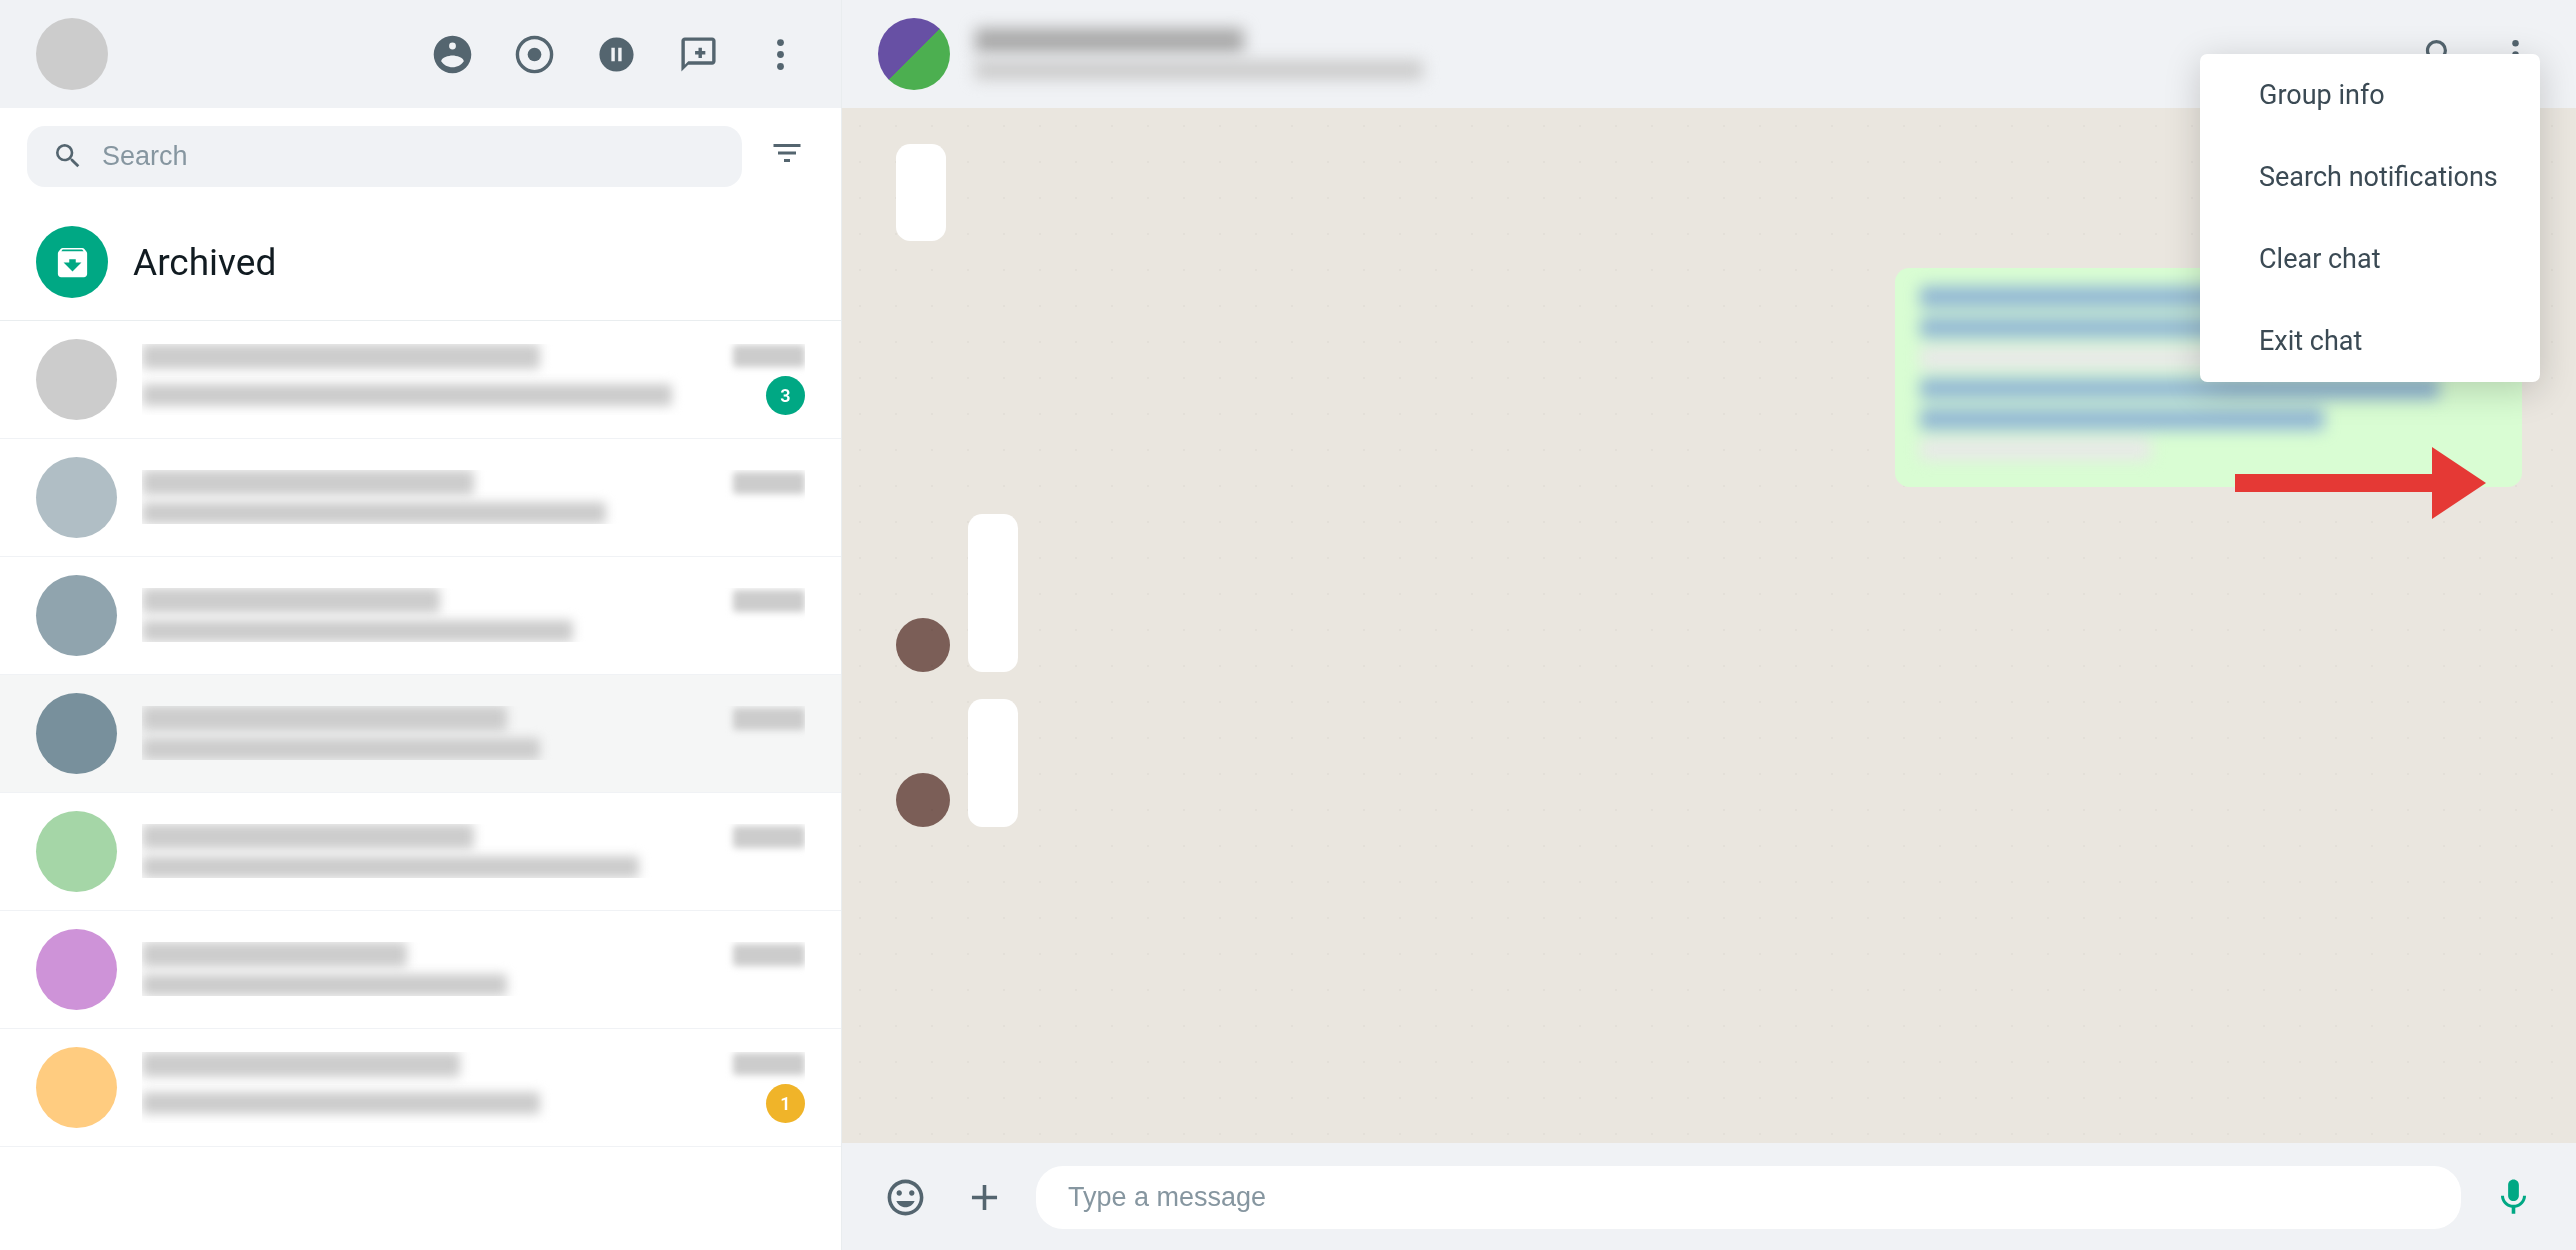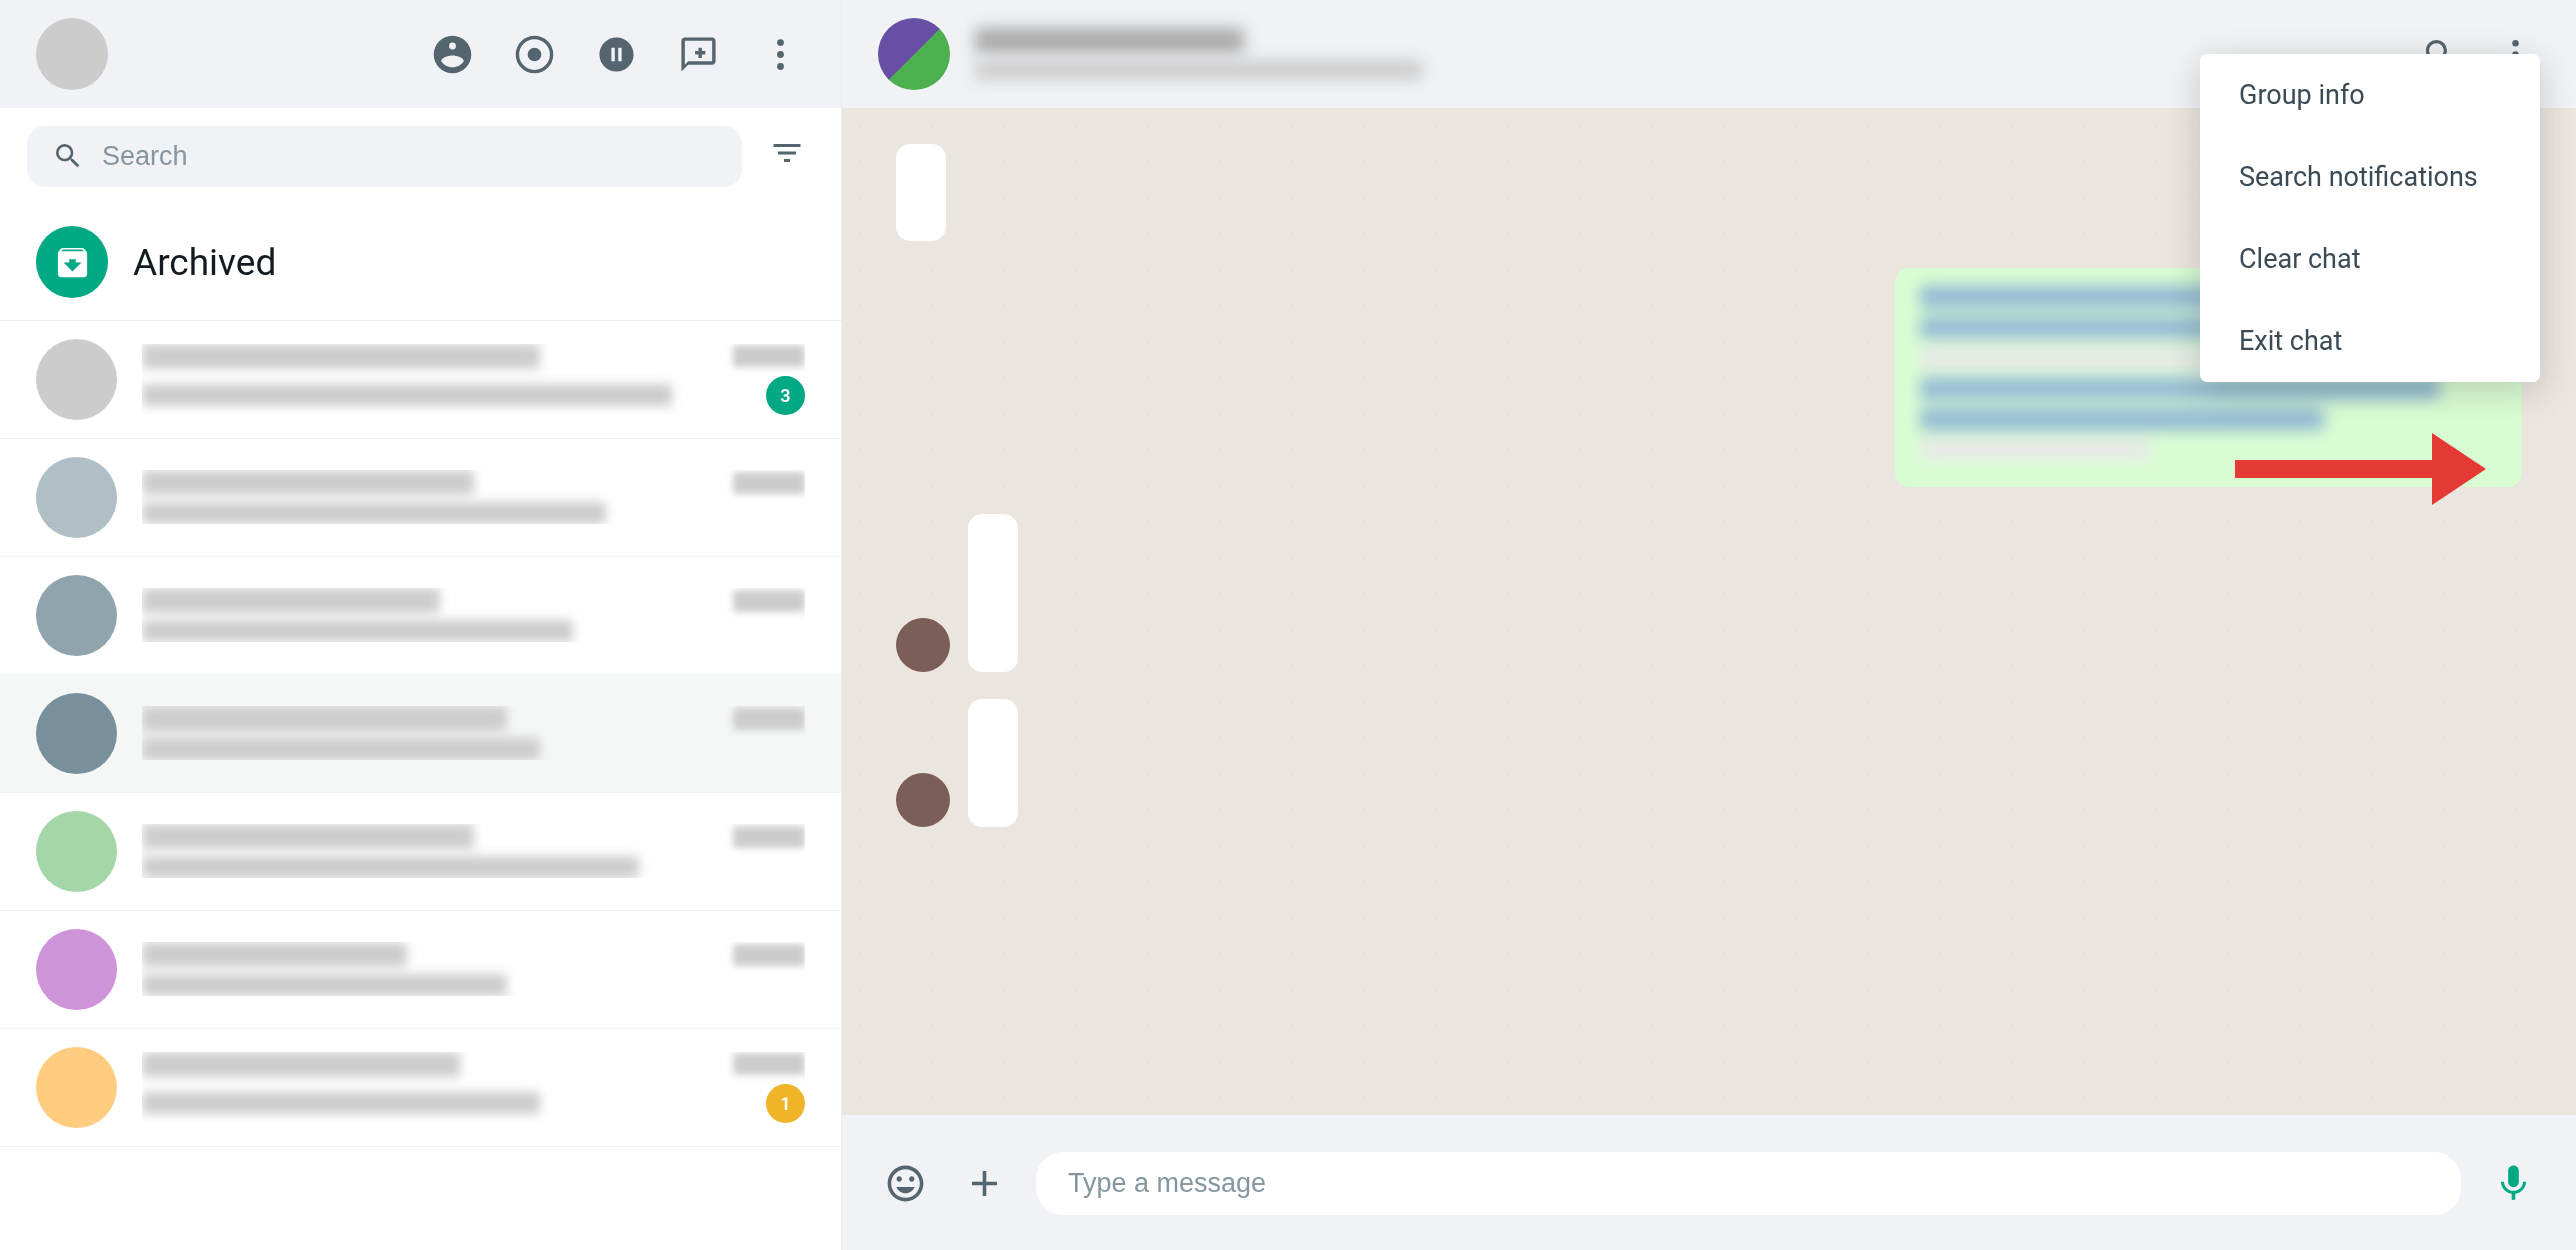--- a/index.html
+++ b/index.html
@@ -450,6 +450,7 @@
       color: #3b4a54;
       cursor: pointer;
       white-space: nowrap;
+      margin-left: 20px;
     }
   </style>
 </head>

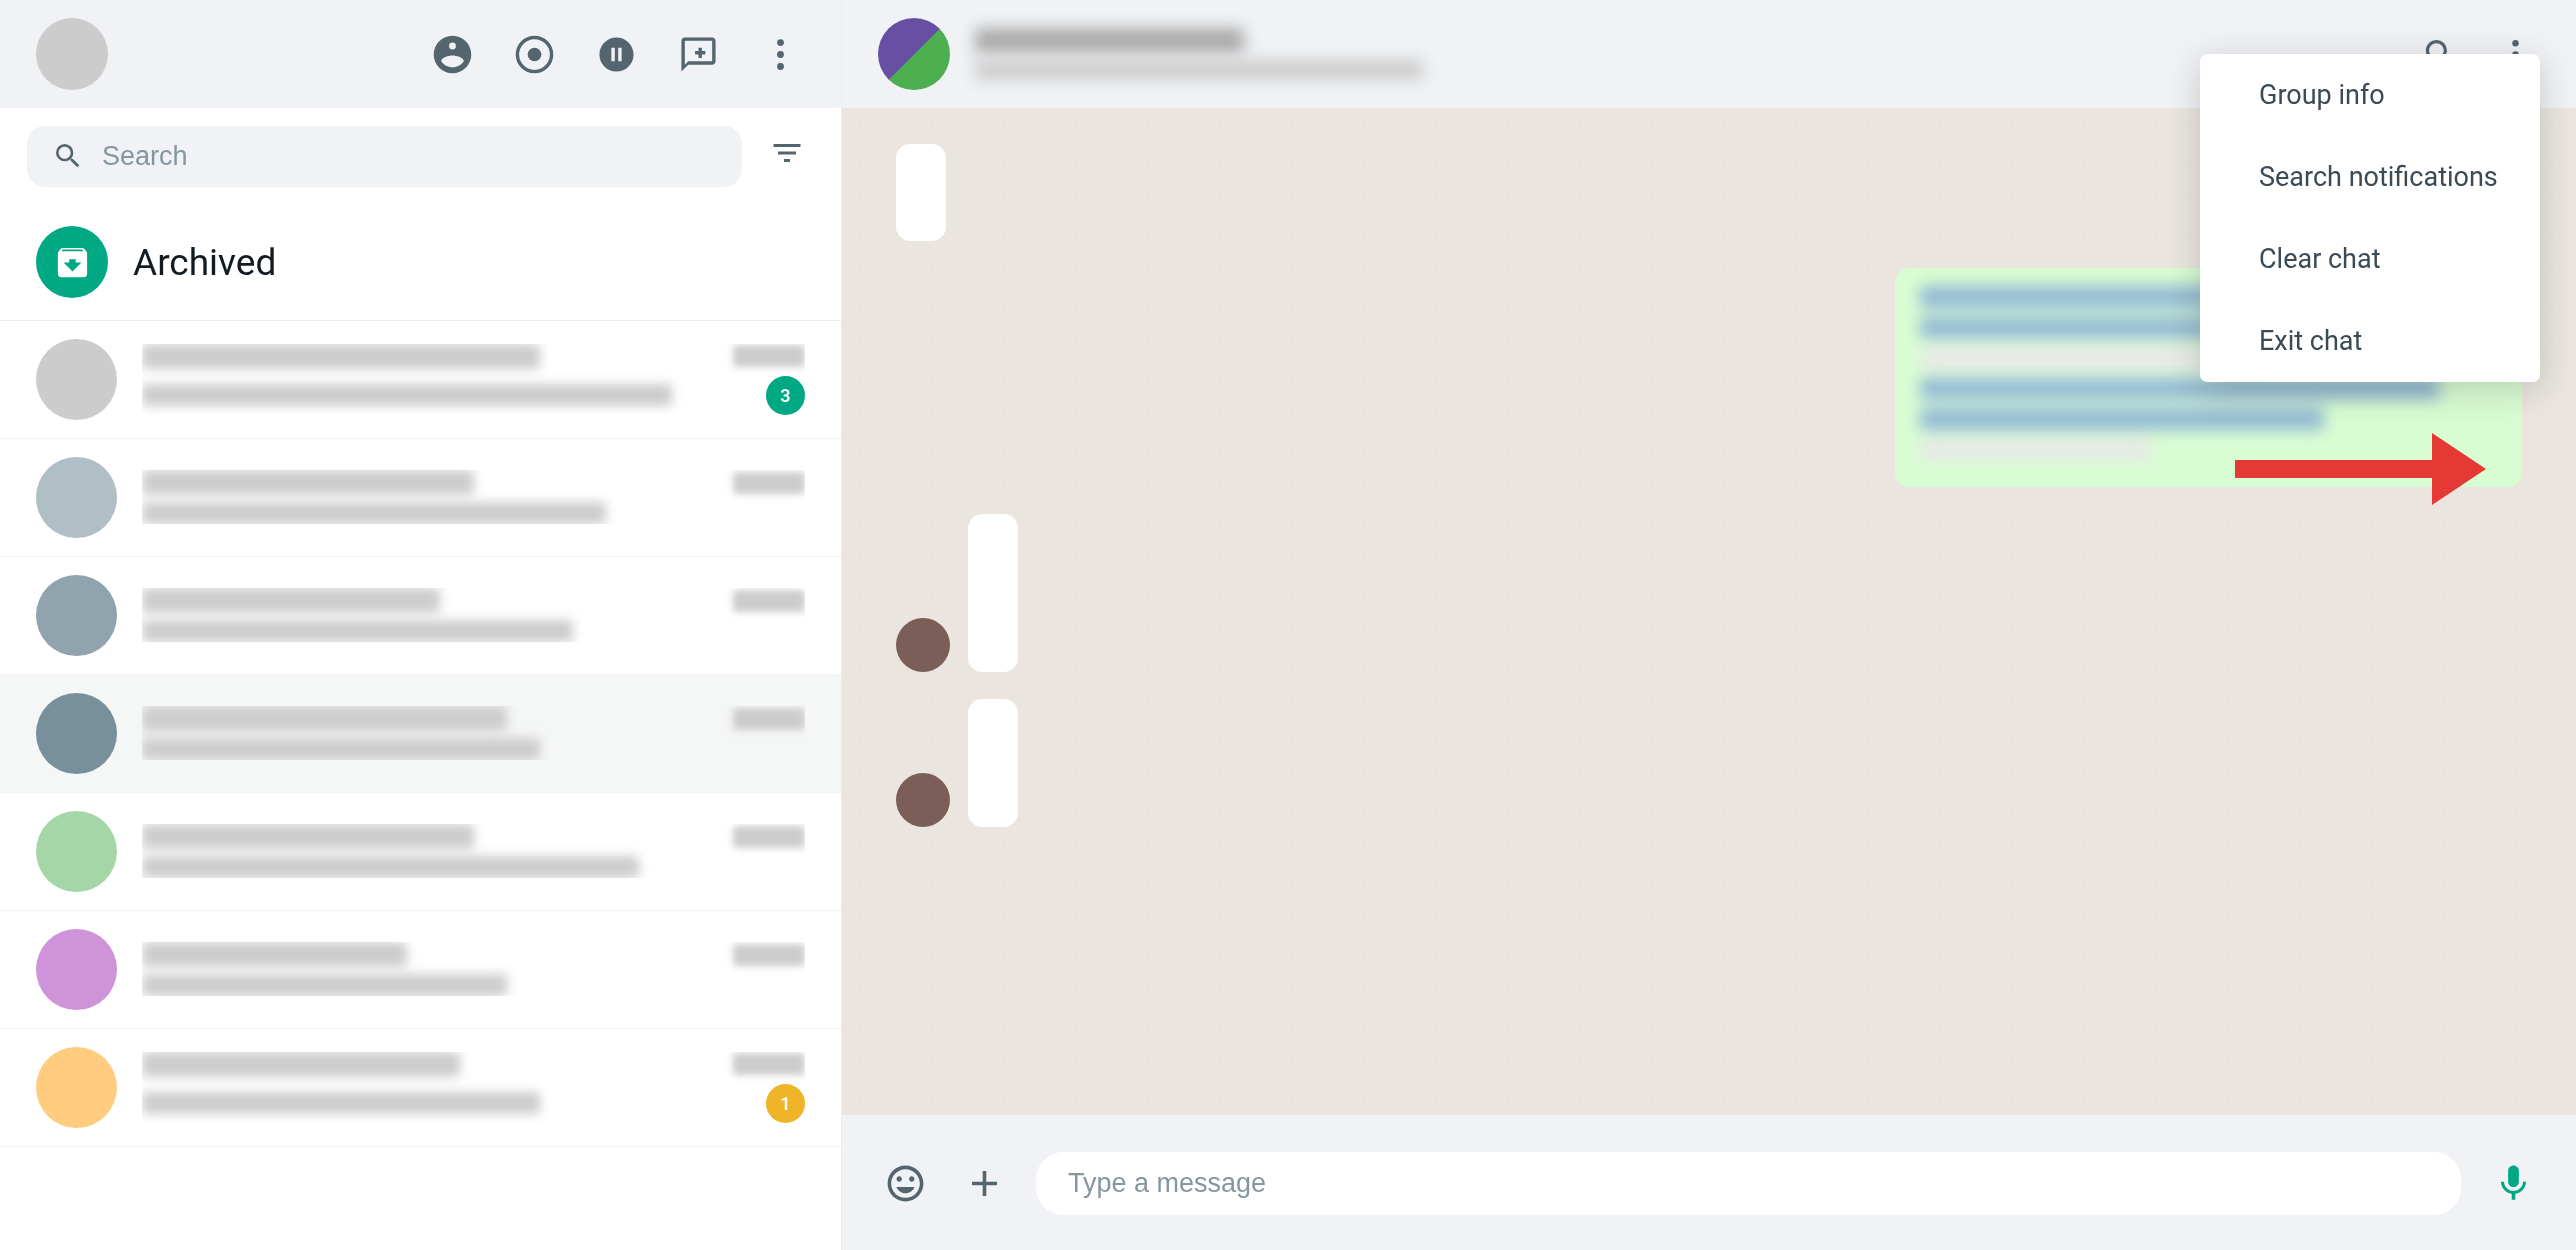--- a/index.html
+++ b/index.html
@@ -376,7 +376,7 @@
 
     
     .chat-footer {
-      height: 136px;
+      height: 108px;
       background: #f0f2f5;
       display: flex;
       align-items: center;

